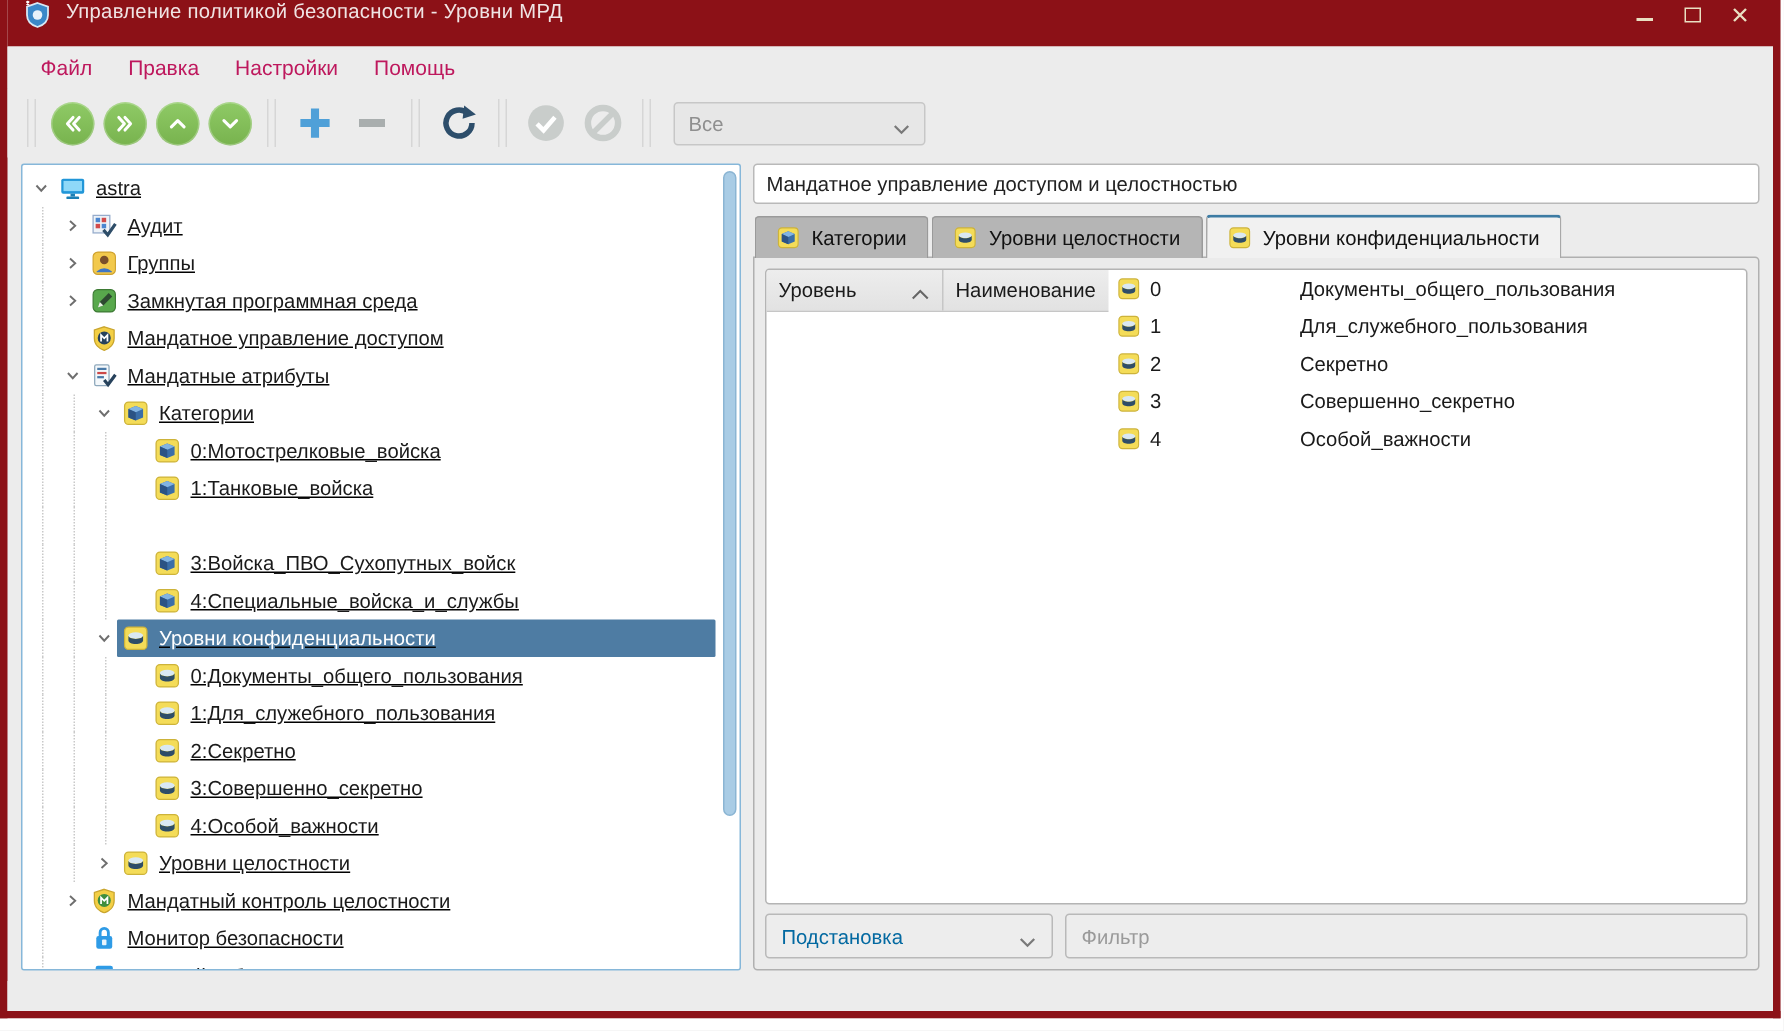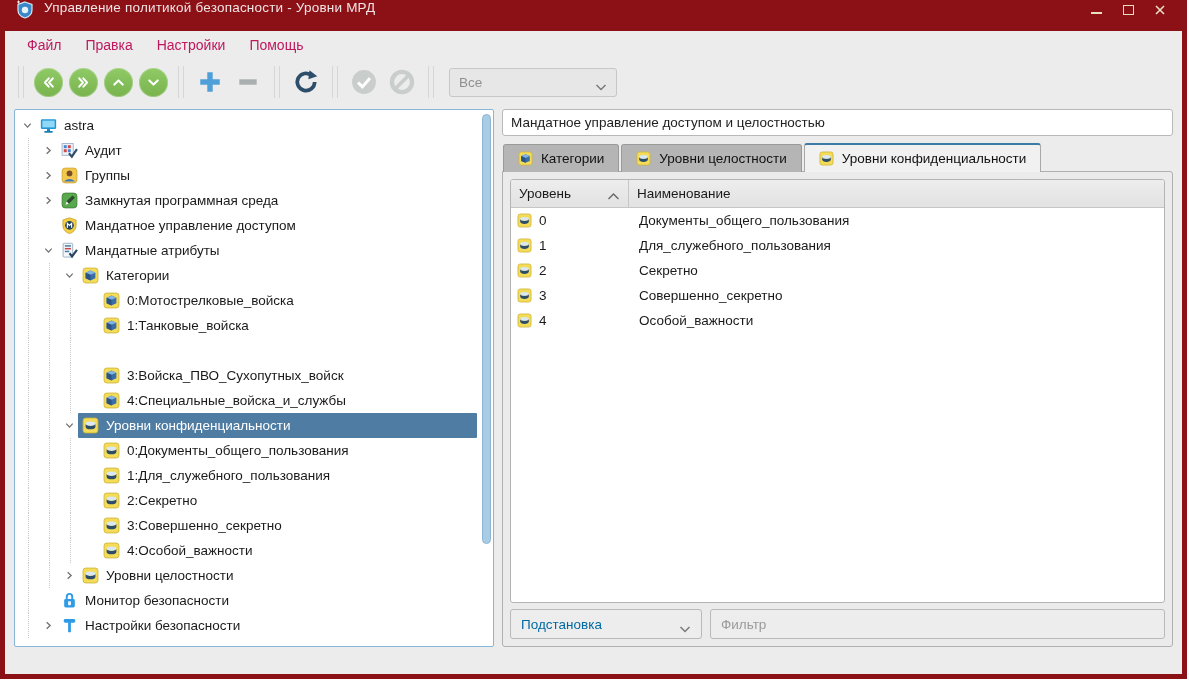--- a/index.html
+++ b/index.html
@@ -40,7 +40,7 @@
                position:relative; overflow:hidden; }
   .tree-scroll{ position:absolute; top:4px; right:2px; width:9px; height:430px;
                 background:#a9cce5; border:1px solid #8bb5d3; border-radius:5px; }
-  .tree{ padding:3px 16px 0 4px; }
+  .tree{ padding:3px 16px 0 4px;text-decoration:underline; }
   .tree-row{ height:25px; display:flex; align-items:center; font-size:13.5px; color:#1a1a1a; white-space:nowrap; }
   .indent{ width:21px; height:25px; position:relative; flex:0 0 auto; }
   .indent::before{ content:""; position:absolute; left:9px; top:0; bottom:0; border-left:1px dotted #c9c9c9; }

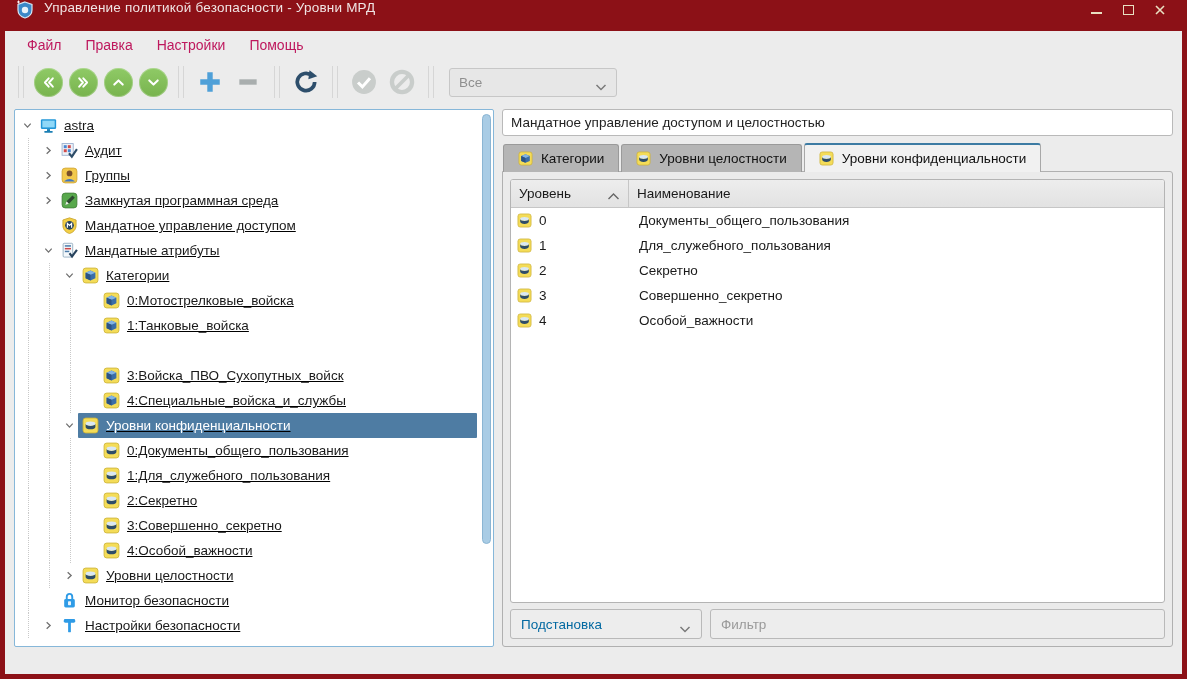--- a/index.html
+++ b/index.html
@@ -62,7 +62,7 @@
   .pane{ flex:1 1 auto; background:#ebebeb; border:1px solid #b0b0b0; border-radius:0 3px 3px 3px; margin-top:-1px;
          display:flex; flex-direction:column; padding:7px; min-height:0; }
   .table-box{ flex:1 1 auto; background:#ffffff; border:1px solid #b4b4b4; border-radius:3px; overflow:hidden;
-              display:flex; flex-direction:column; min-height:0;justify-content:center; }
+              display:flex; flex-direction:row; min-height:0;justify-content:center; }
   .thead{ display:flex; height:28px; background:linear-gradient(#ededed,#e2e2e2); border-bottom:1px solid #c6c6c6;
           font-size:13.5px; color:#1a1a1a; flex:0 0 auto; }
   .th{ display:flex; align-items:center; padding:0 8px; }

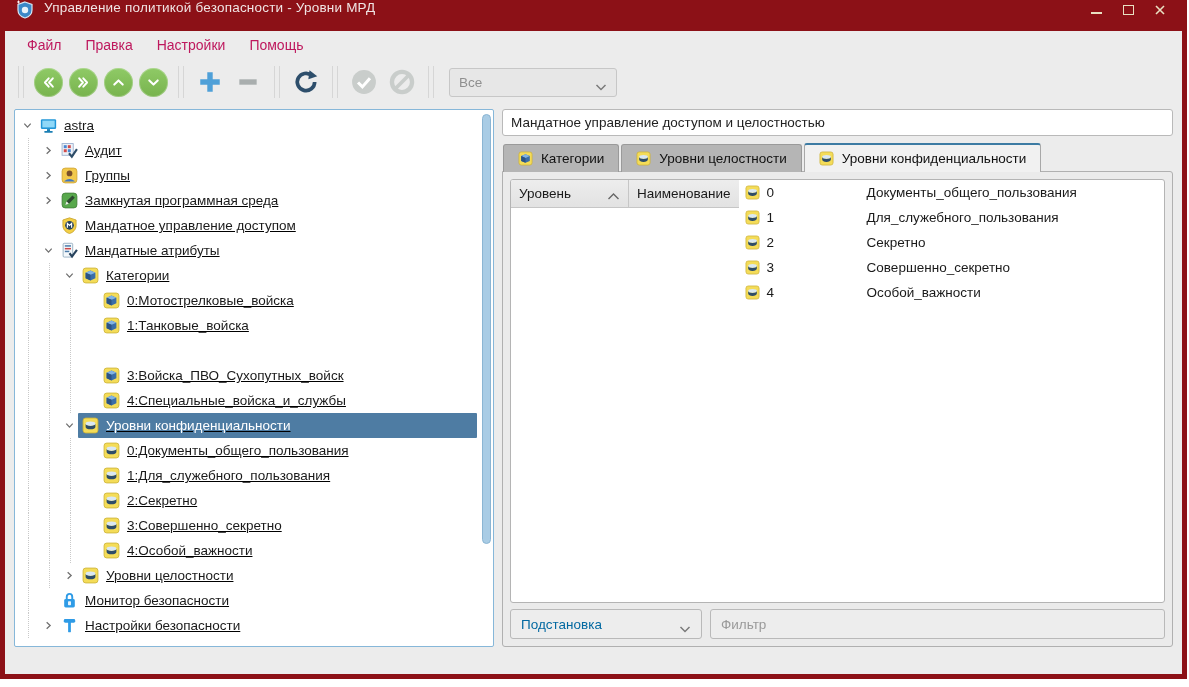--- a/index.html
+++ b/index.html
@@ -526,6 +526,24 @@
           </div>
           <div class="tree-row">
             <div class="indent"></div>
+            <div class="chev-box">
+              <svg viewBox="0 0 12 12">
+                <path d="M4 2.5 L7.8 6 L4 9.5" stroke="#6f6f6f" stroke-width="1.4" fill="none"></path>
+              </svg>
+            </div>
+            <div class="tree-content">
+              <span class="ticon">
+                <svg viewBox="0 0 16 16">
+                  <path d="M8 0.8 L14.2 2.8 V8 C14.2 12 11.2 14.6 8 15.6 C4.8 14.6 1.8 12 1.8 8 V2.8 Z" fill="#f3cf45" stroke="#c9a52e" stroke-width="0.8"></path>
+                  <circle cx="8" cy="7.8" r="4.1" fill="#3e8e3e"></circle>
+                  <path d="M6 10 V6 L8 8 L10 6 V10" stroke="#ffffff" stroke-width="1.1" fill="none"></path>
+                </svg>
+              </span>
+              <span>Мандатный контроль целостности</span>
+            </div>
+          </div>
+          <div class="tree-row">
+            <div class="indent"></div>
             <div class="chev-box"></div>
             <div class="tree-content">
               <span class="ticon">

